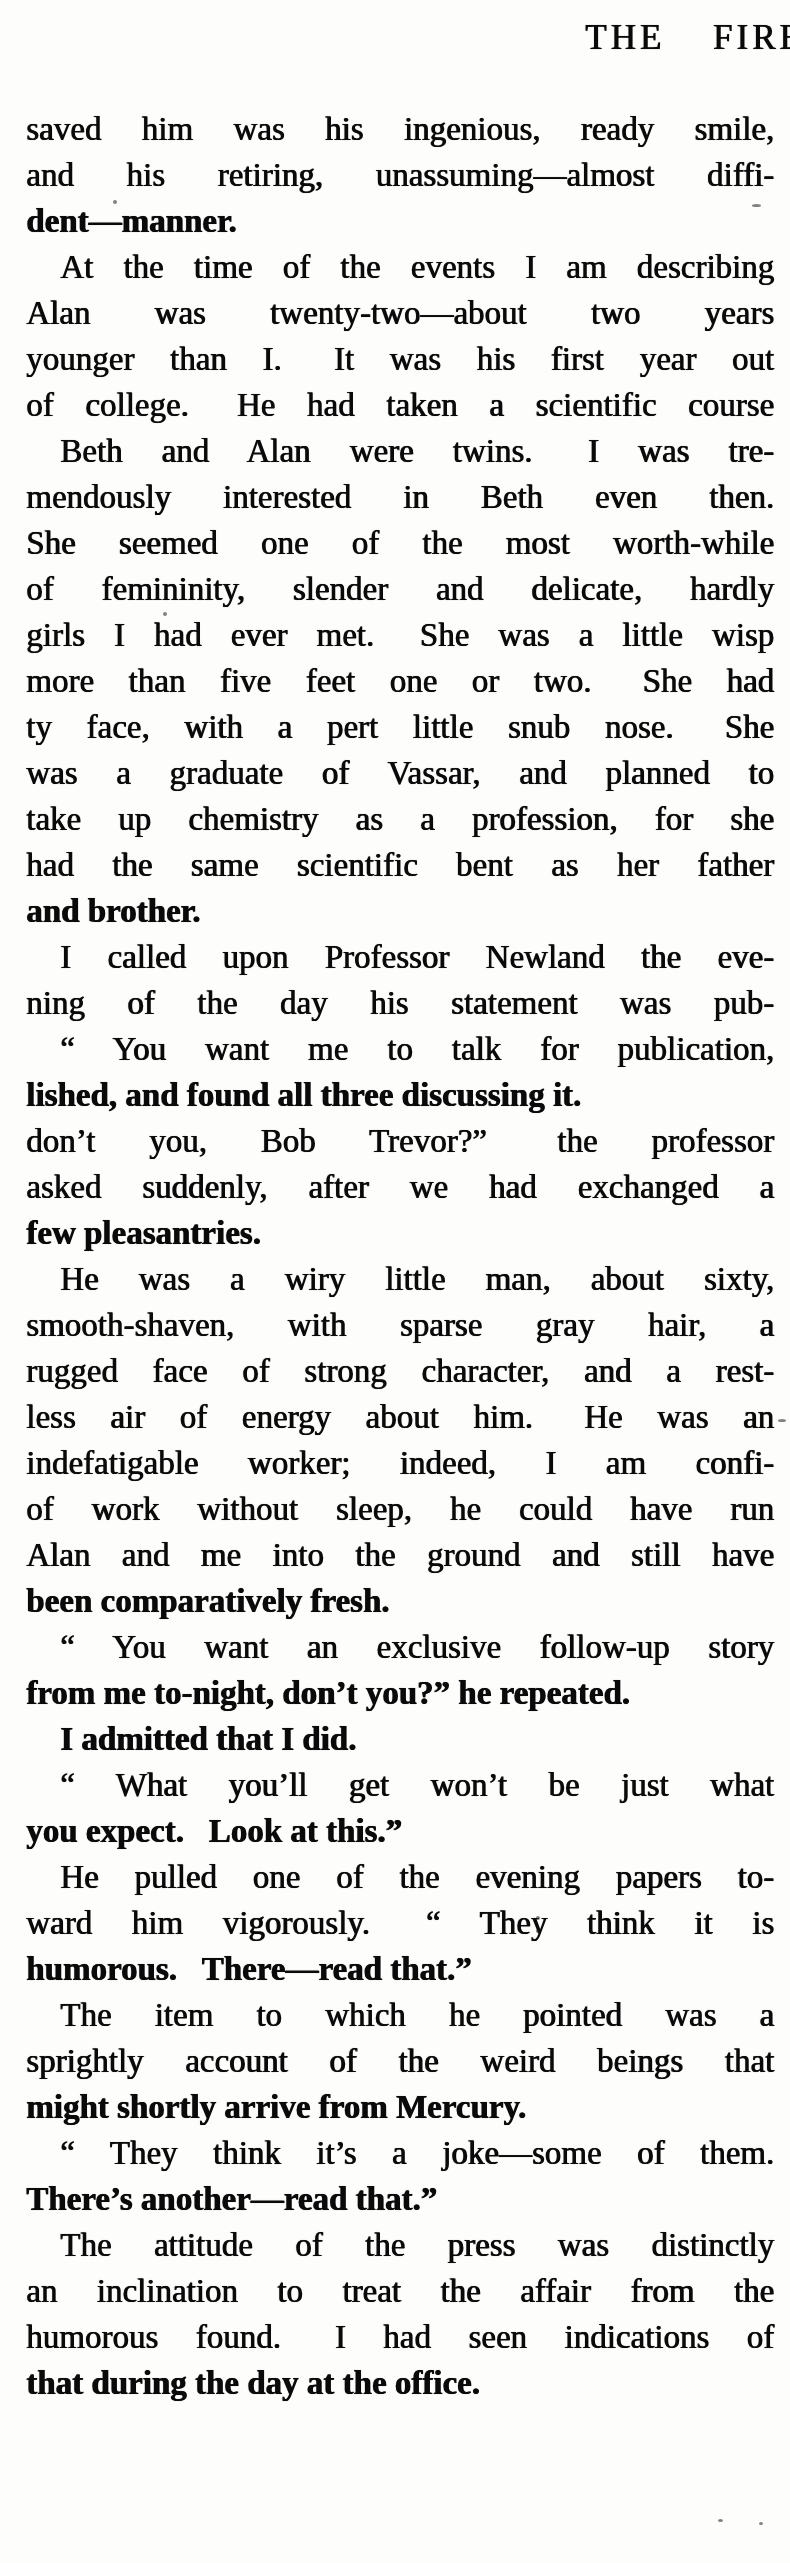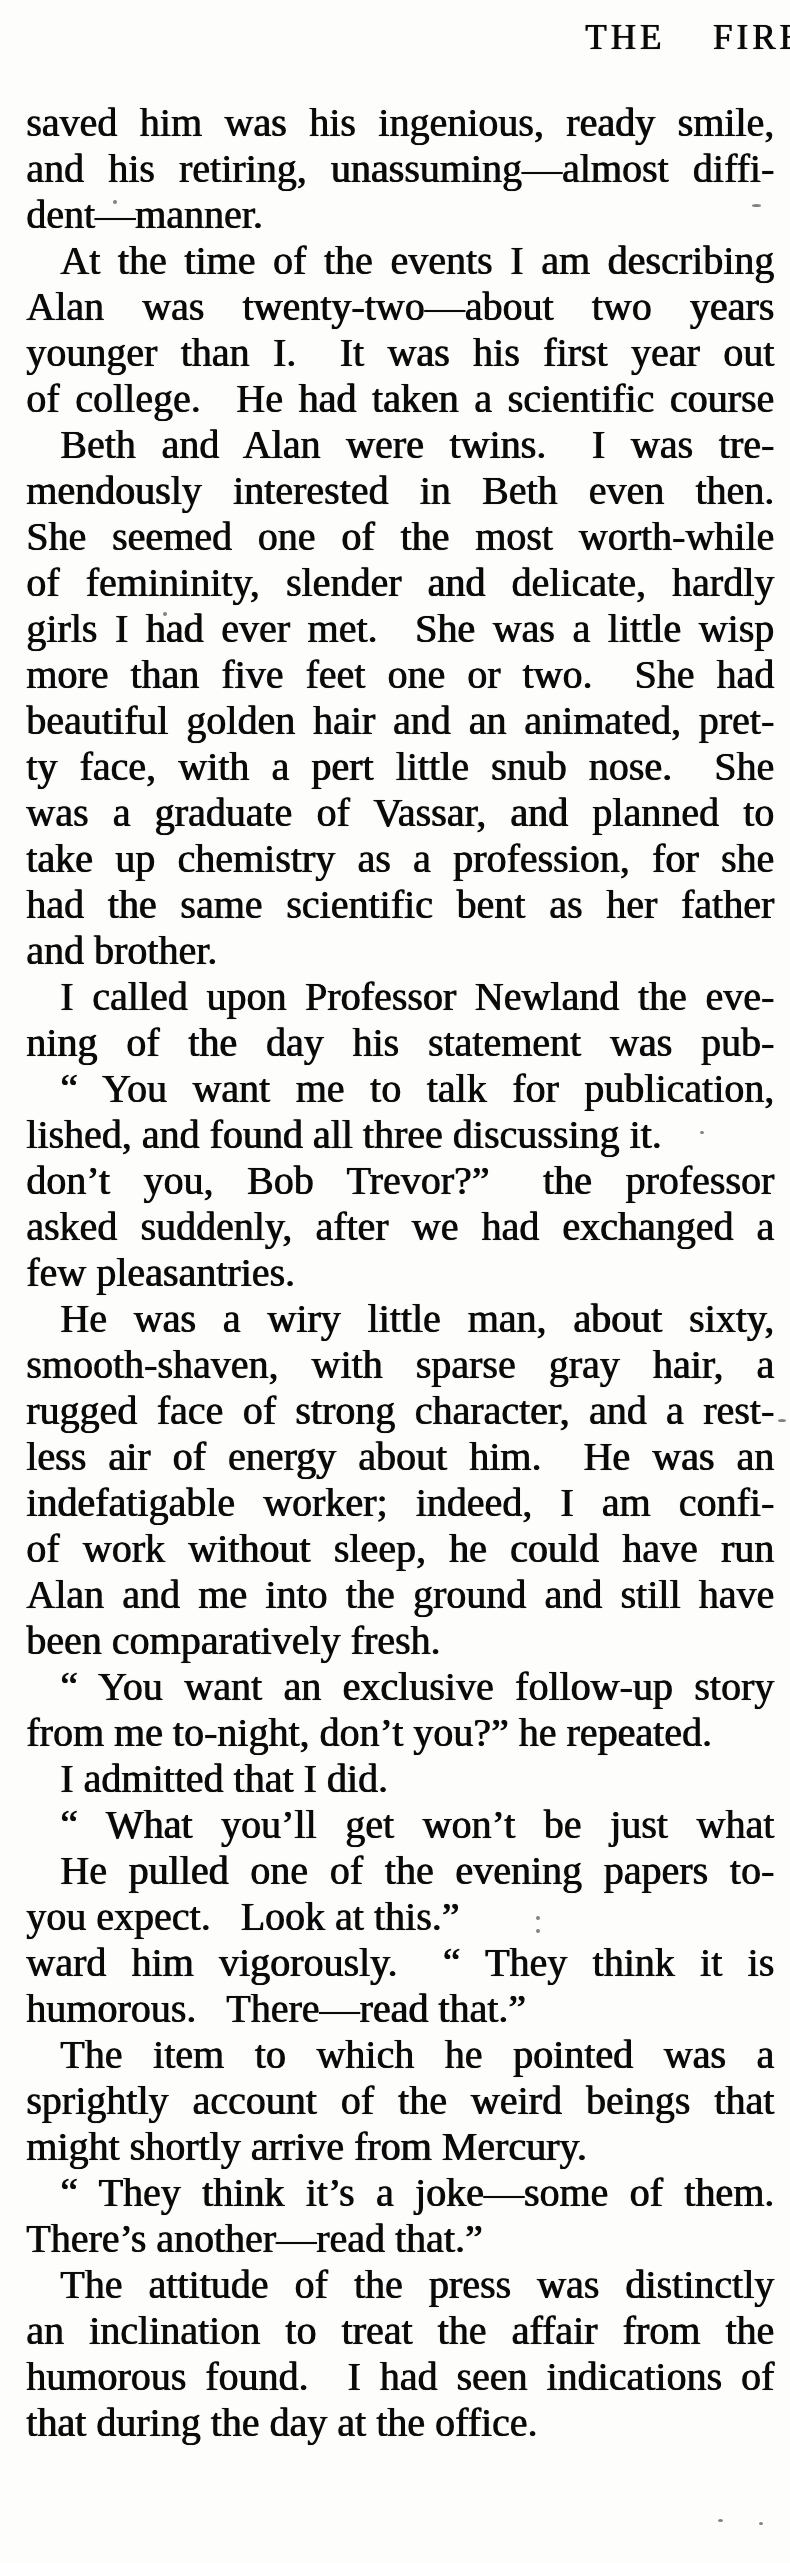--- a/index.html
+++ b/index.html
@@ -25,9 +25,9 @@
   }
   .text-block {
     position: absolute;
-    top: 100px; left: 26px;
+    top: 106px; left: 26px;
     width: 748px;
-    font-size: 40px;
+    font-size: 33px;
     line-height: 46px;
     text-shadow: 0.8px 0 0 currentColor, 0 0 1px rgba(0,0,0,0.45);
   }

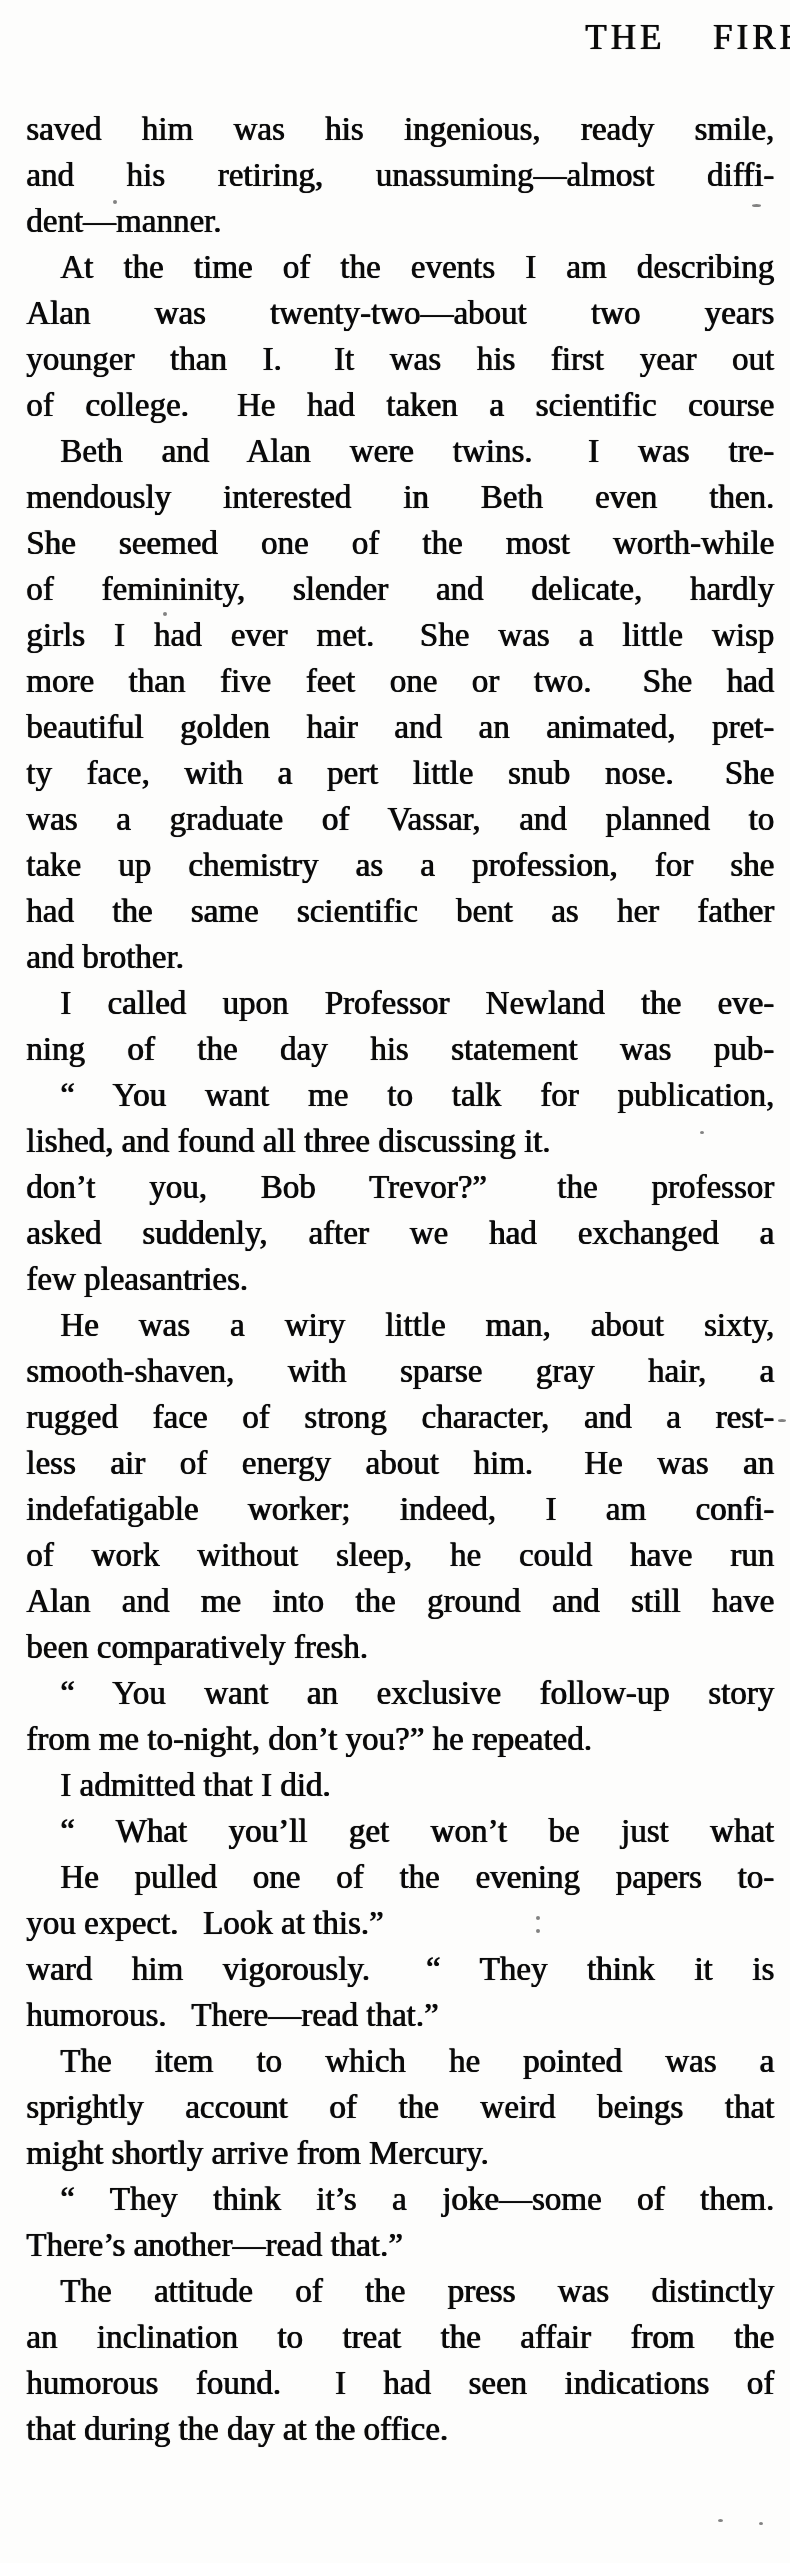--- a/index.html
+++ b/index.html
@@ -36,7 +36,7 @@
     text-align-last: justify;
   }
   .line.indent { text-indent: 34px; }
-  .line.last { text-align-last: left; }
+  .line.last { text-align-last: left; font-weight: bold; }
   .speck {
     position: absolute;
     background: #1e1e1e;

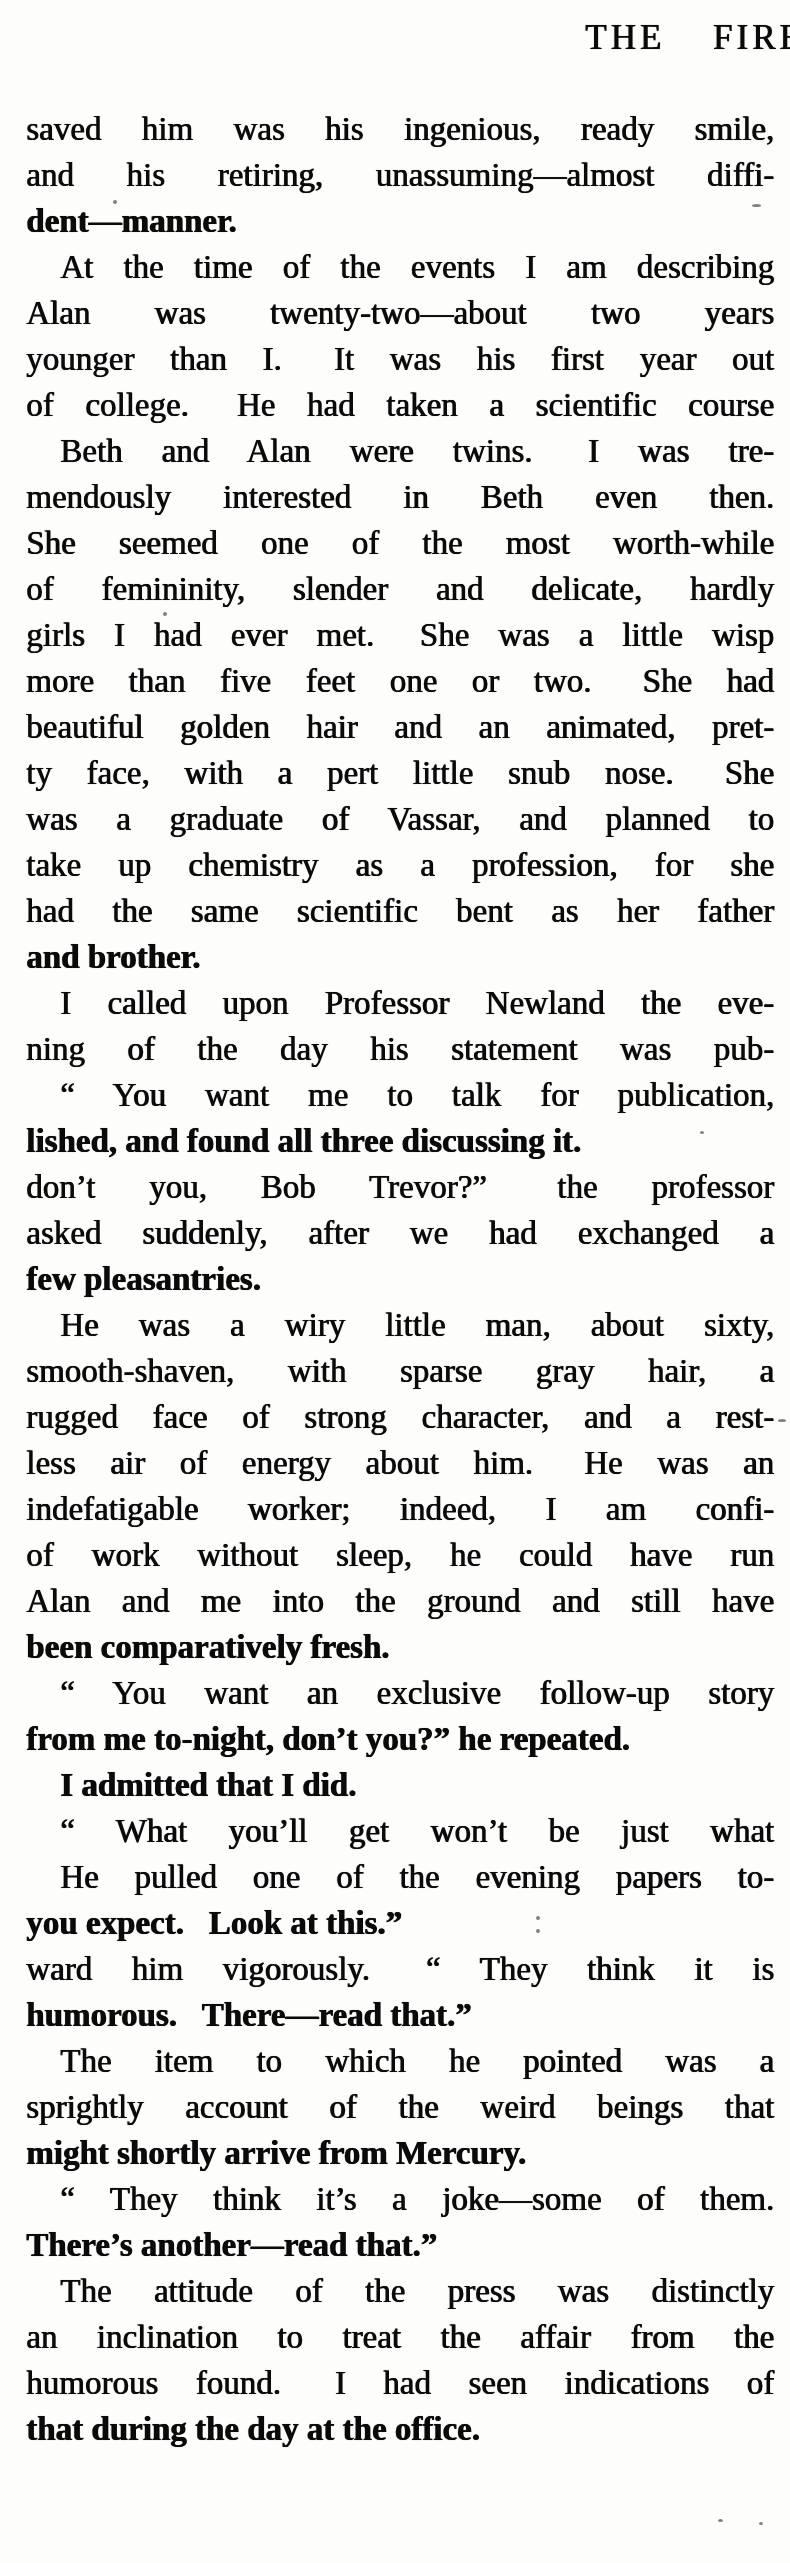--- a/index.html
+++ b/index.html
@@ -66,7 +66,6 @@
       <div class="line">of femininity, slender and delicate, hardly</div>
       <div class="line">girls I had ever met.  She was a little wisp</div>
       <div class="line">more than five feet one or two.  She had</div>
-      <div class="line">beautiful golden hair and an animated, pret-</div>
       <div class="line">ty face, with a pert little snub nose.  She</div>
       <div class="line">was a graduate of Vassar, and planned to</div>
       <div class="line">take up chemistry as a profession, for she</div>

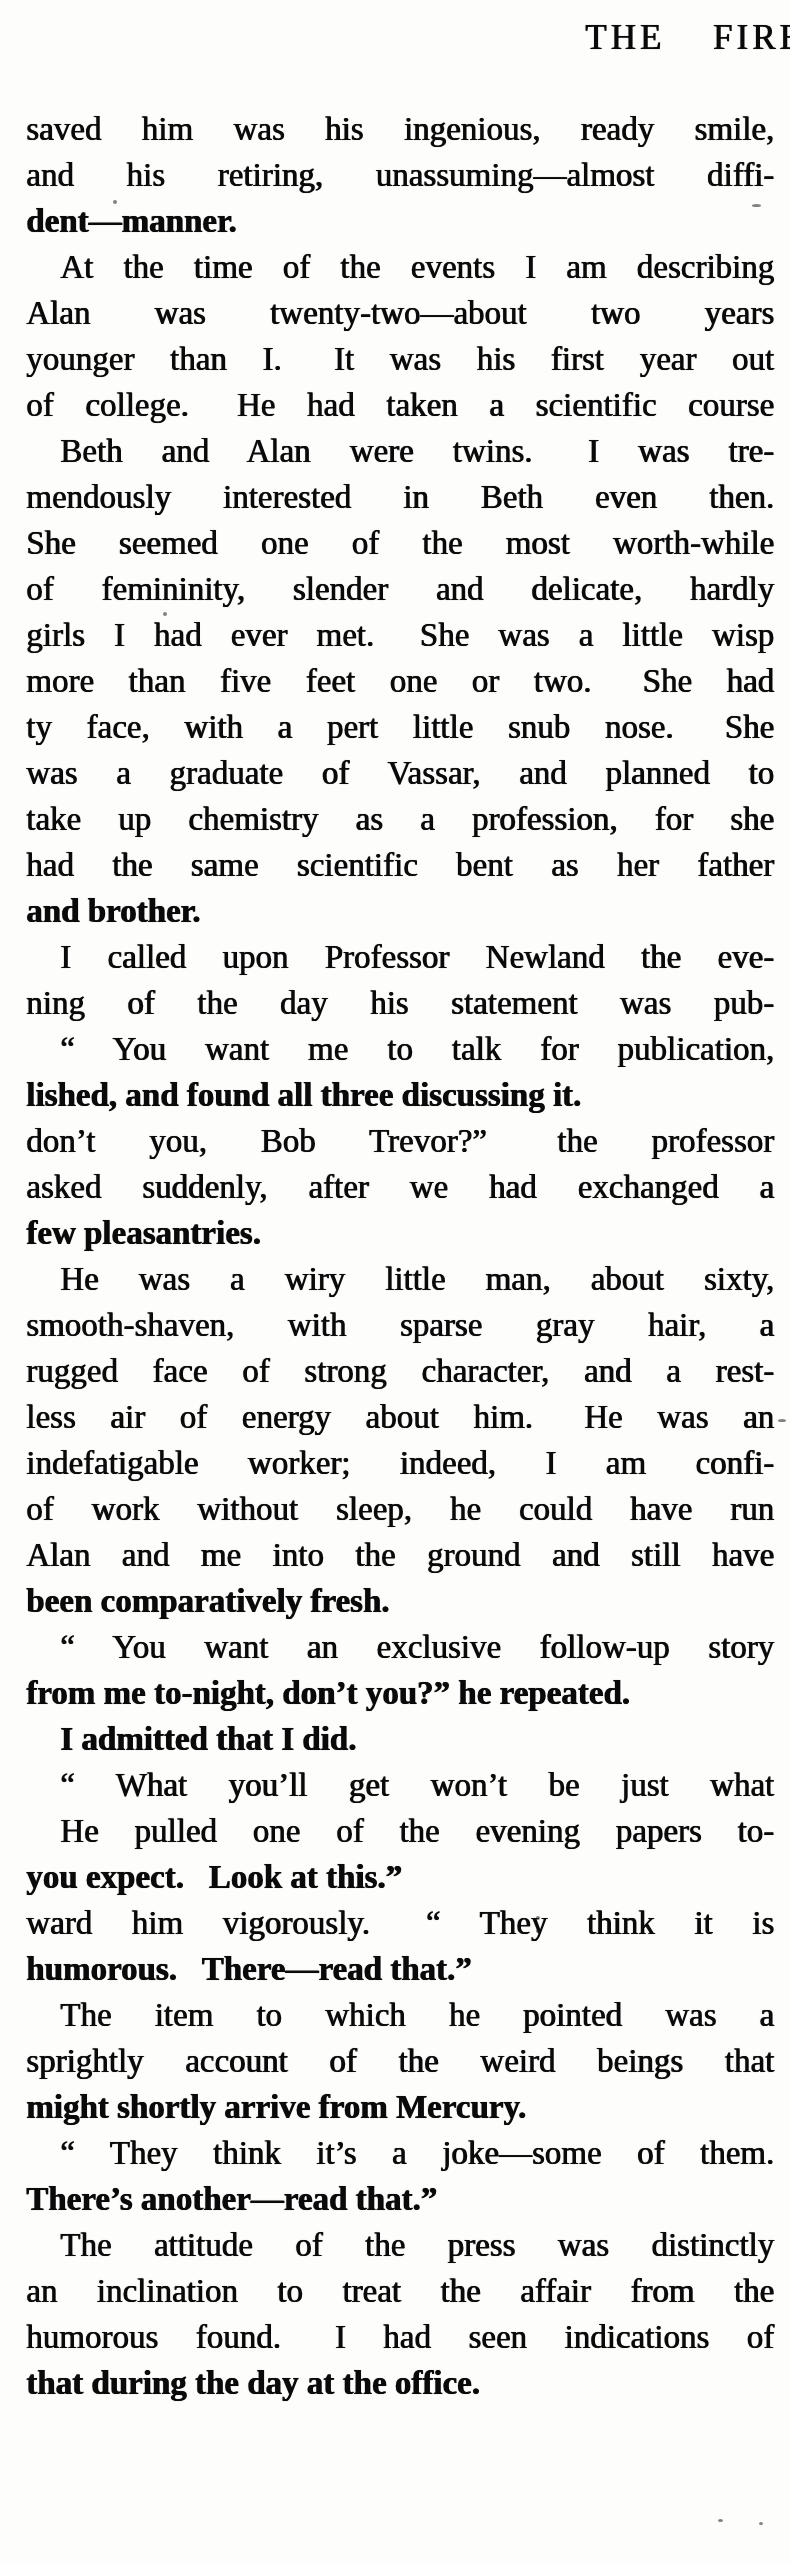--- a/index.html
+++ b/index.html
@@ -90,8 +90,8 @@
       <div class="line last">from me to-night, don’t you?” he repeated.</div>
       <div class="line indent last">I admitted that I did.</div>
       <div class="line indent">“ What you’ll get won’t be just what</div>
+      <div class="line last">you expect.  Look at this.”</div>
       <div class="line indent">He pulled one of the evening papers to-</div>
-      <div class="line last">you expect.  Look at this.”</div>
       <div class="line">ward him vigorously.  “ They think it is</div>
       <div class="line last">humorous.  There—read that.”</div>
       <div class="line indent">The item to which he pointed was a</div>

